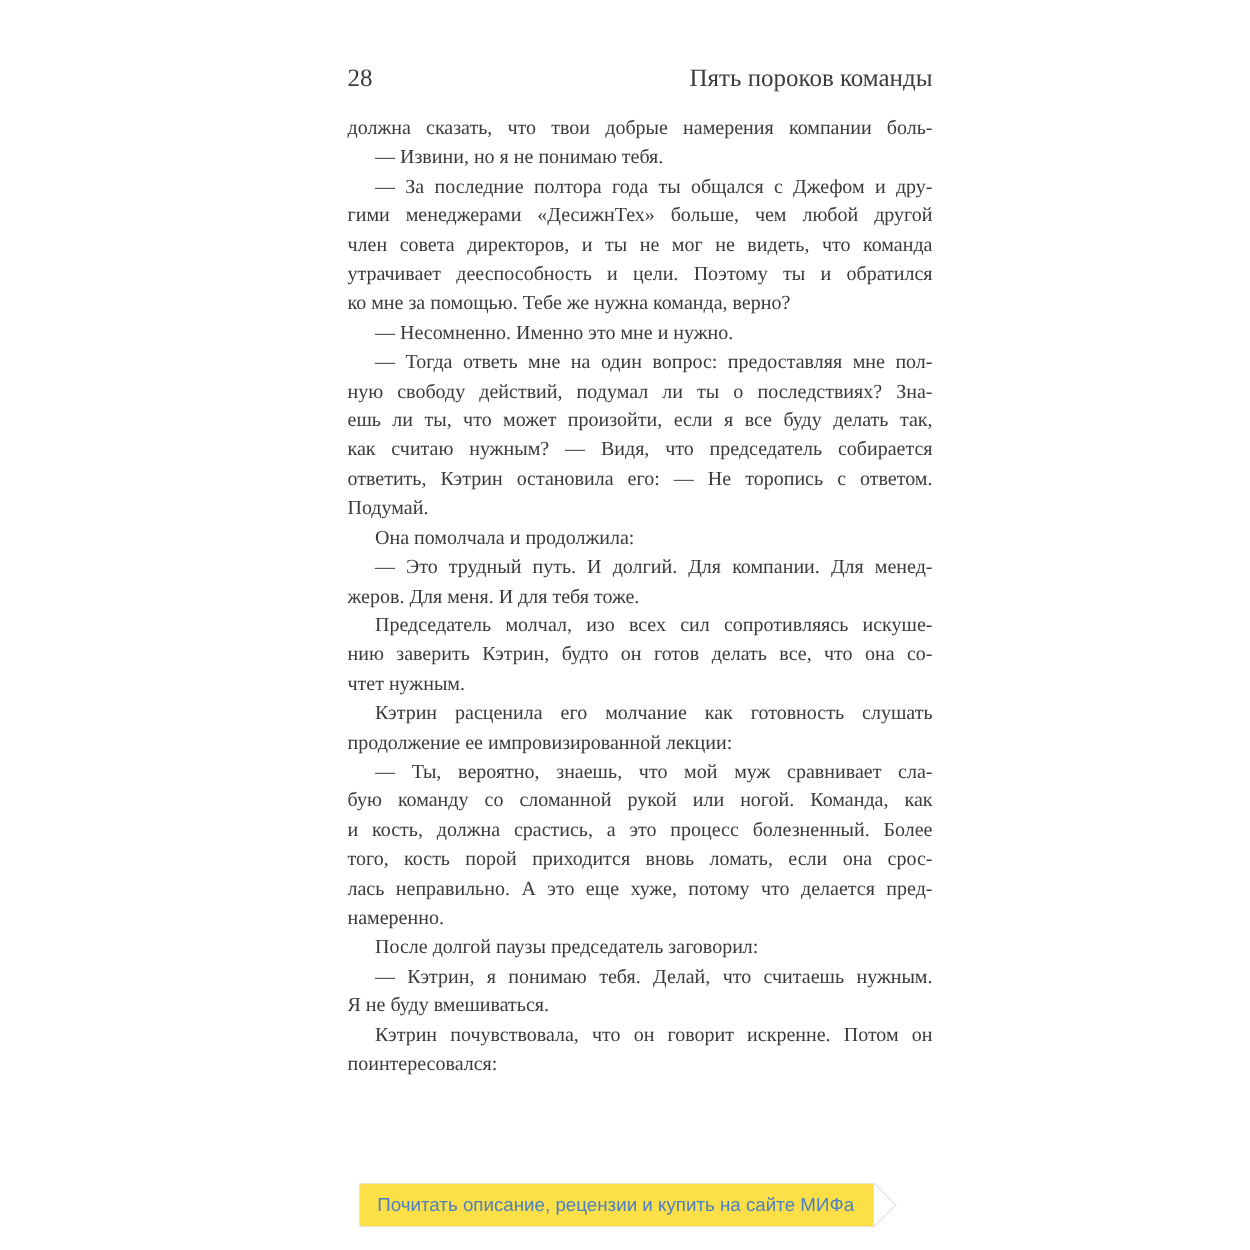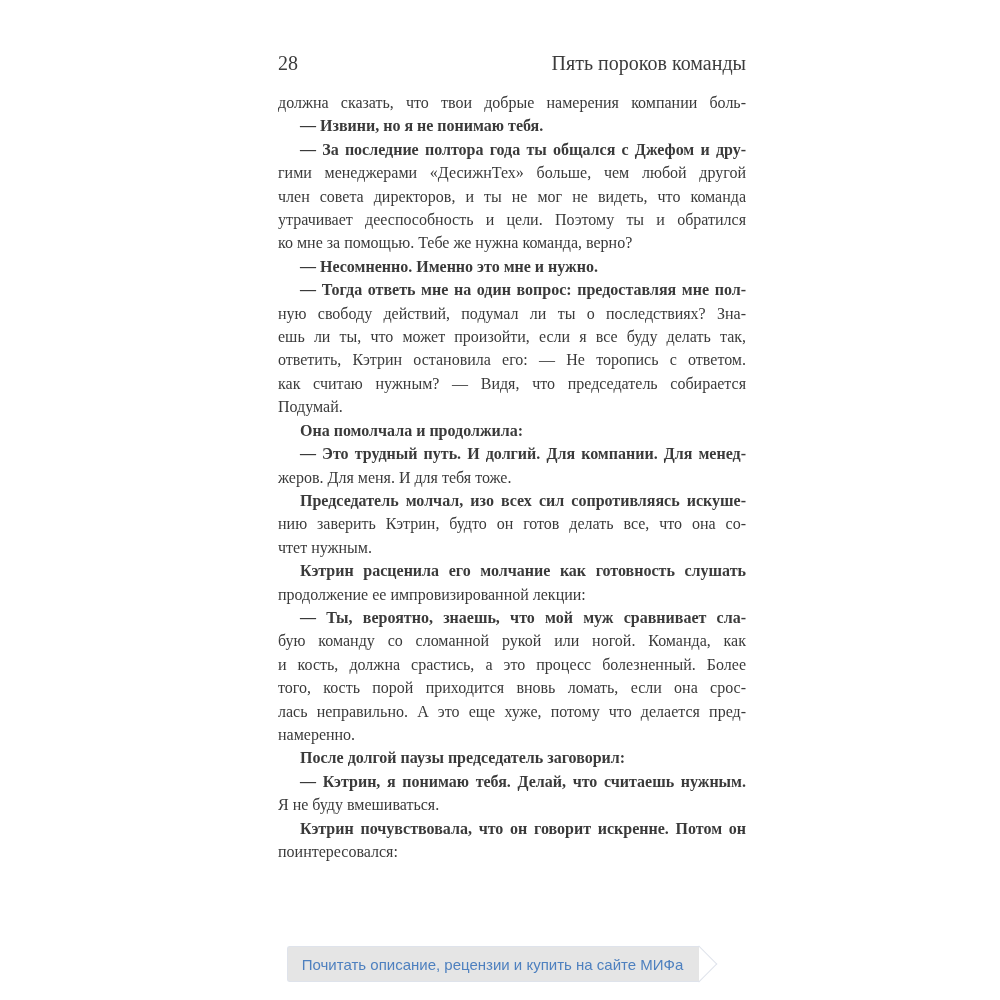--- a/index.html
+++ b/index.html
@@ -41,7 +41,7 @@
     white-space: normal;
   }
   .text-block .line.last { text-align-last: left; }
-  .text-block p.indent .line.first { text-indent: 22px; font-weight: bold; }
+  .text-block p.indent .line.first { text-indent: 22px; }
   .footer-bar {
     position: absolute;
     left: 0; top: 946px;

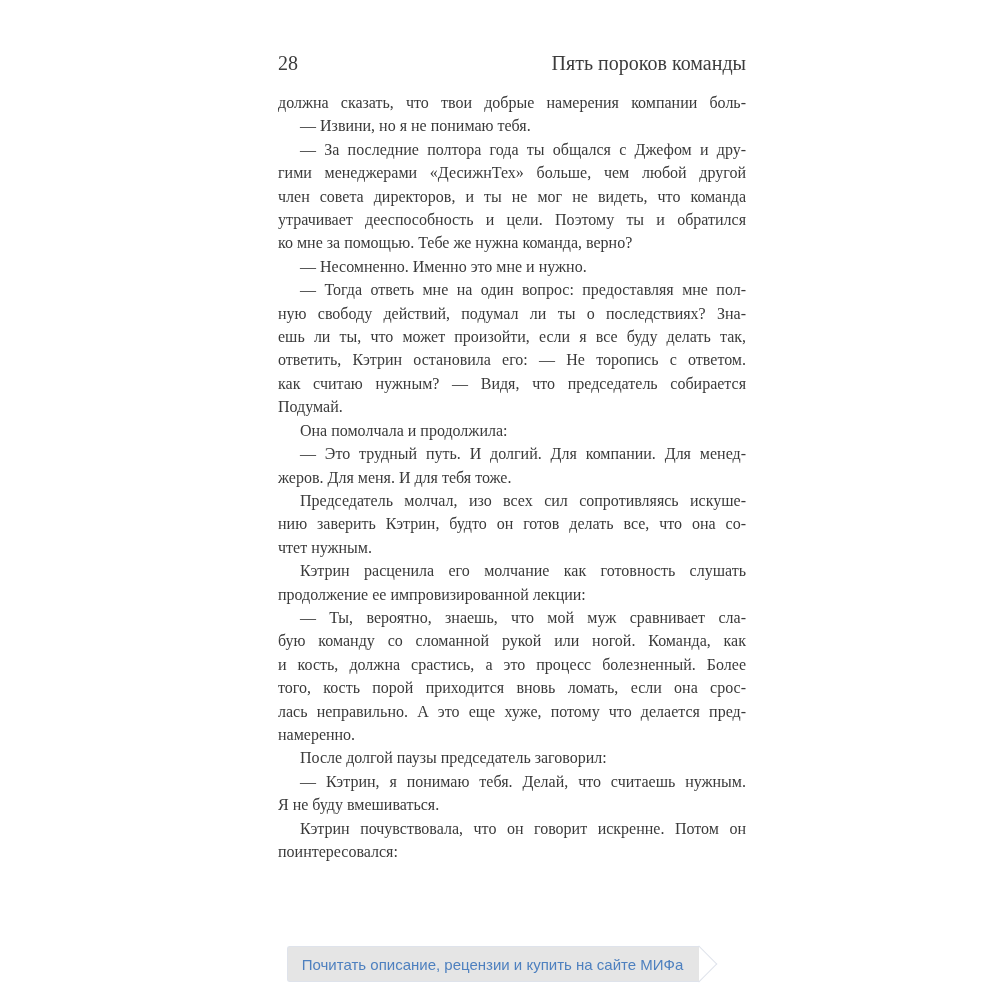--- a/index.html
+++ b/index.html
@@ -108,8 +108,8 @@
           <span class="line first">— Тогда ответь мне на один вопрос: предоставляя мне пол-</span>
           <span class="line">ную свободу действий, подумал ли ты о последствиях? Зна-</span>
           <span class="line">ешь ли ты, что может произойти, если я все буду делать так,</span>
+          <span class="line">как считаю нужным? — Видя, что председатель собирается</span>
           <span class="line">ответить, Кэтрин остановила его: — Не торопись с ответом.</span>
-          <span class="line">как считаю нужным? — Видя, что председатель собирается</span>
           <span class="line last">Подумай.</span>
         </p>
         <p class="para indent">

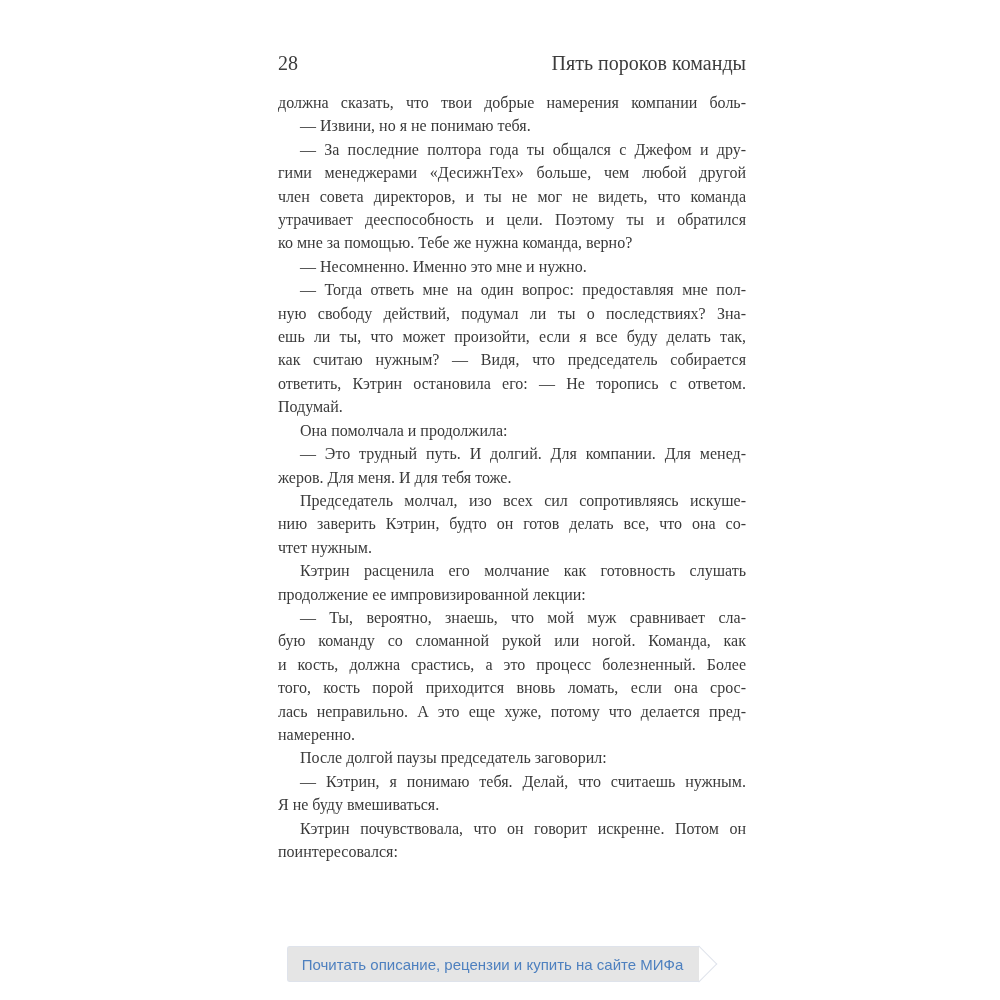--- a/index.html
+++ b/index.html
@@ -60,7 +60,7 @@
     border: 1px solid #dfe3eb;
     border-right: none;
     border-radius: 3px 0 0 3px;
-    background: #e5e5e5;
+    background: #fde047;
     color: #4e80bf;
     font-family: "Liberation Sans", "DejaVu Sans", sans-serif;
     font-size: 15px;

